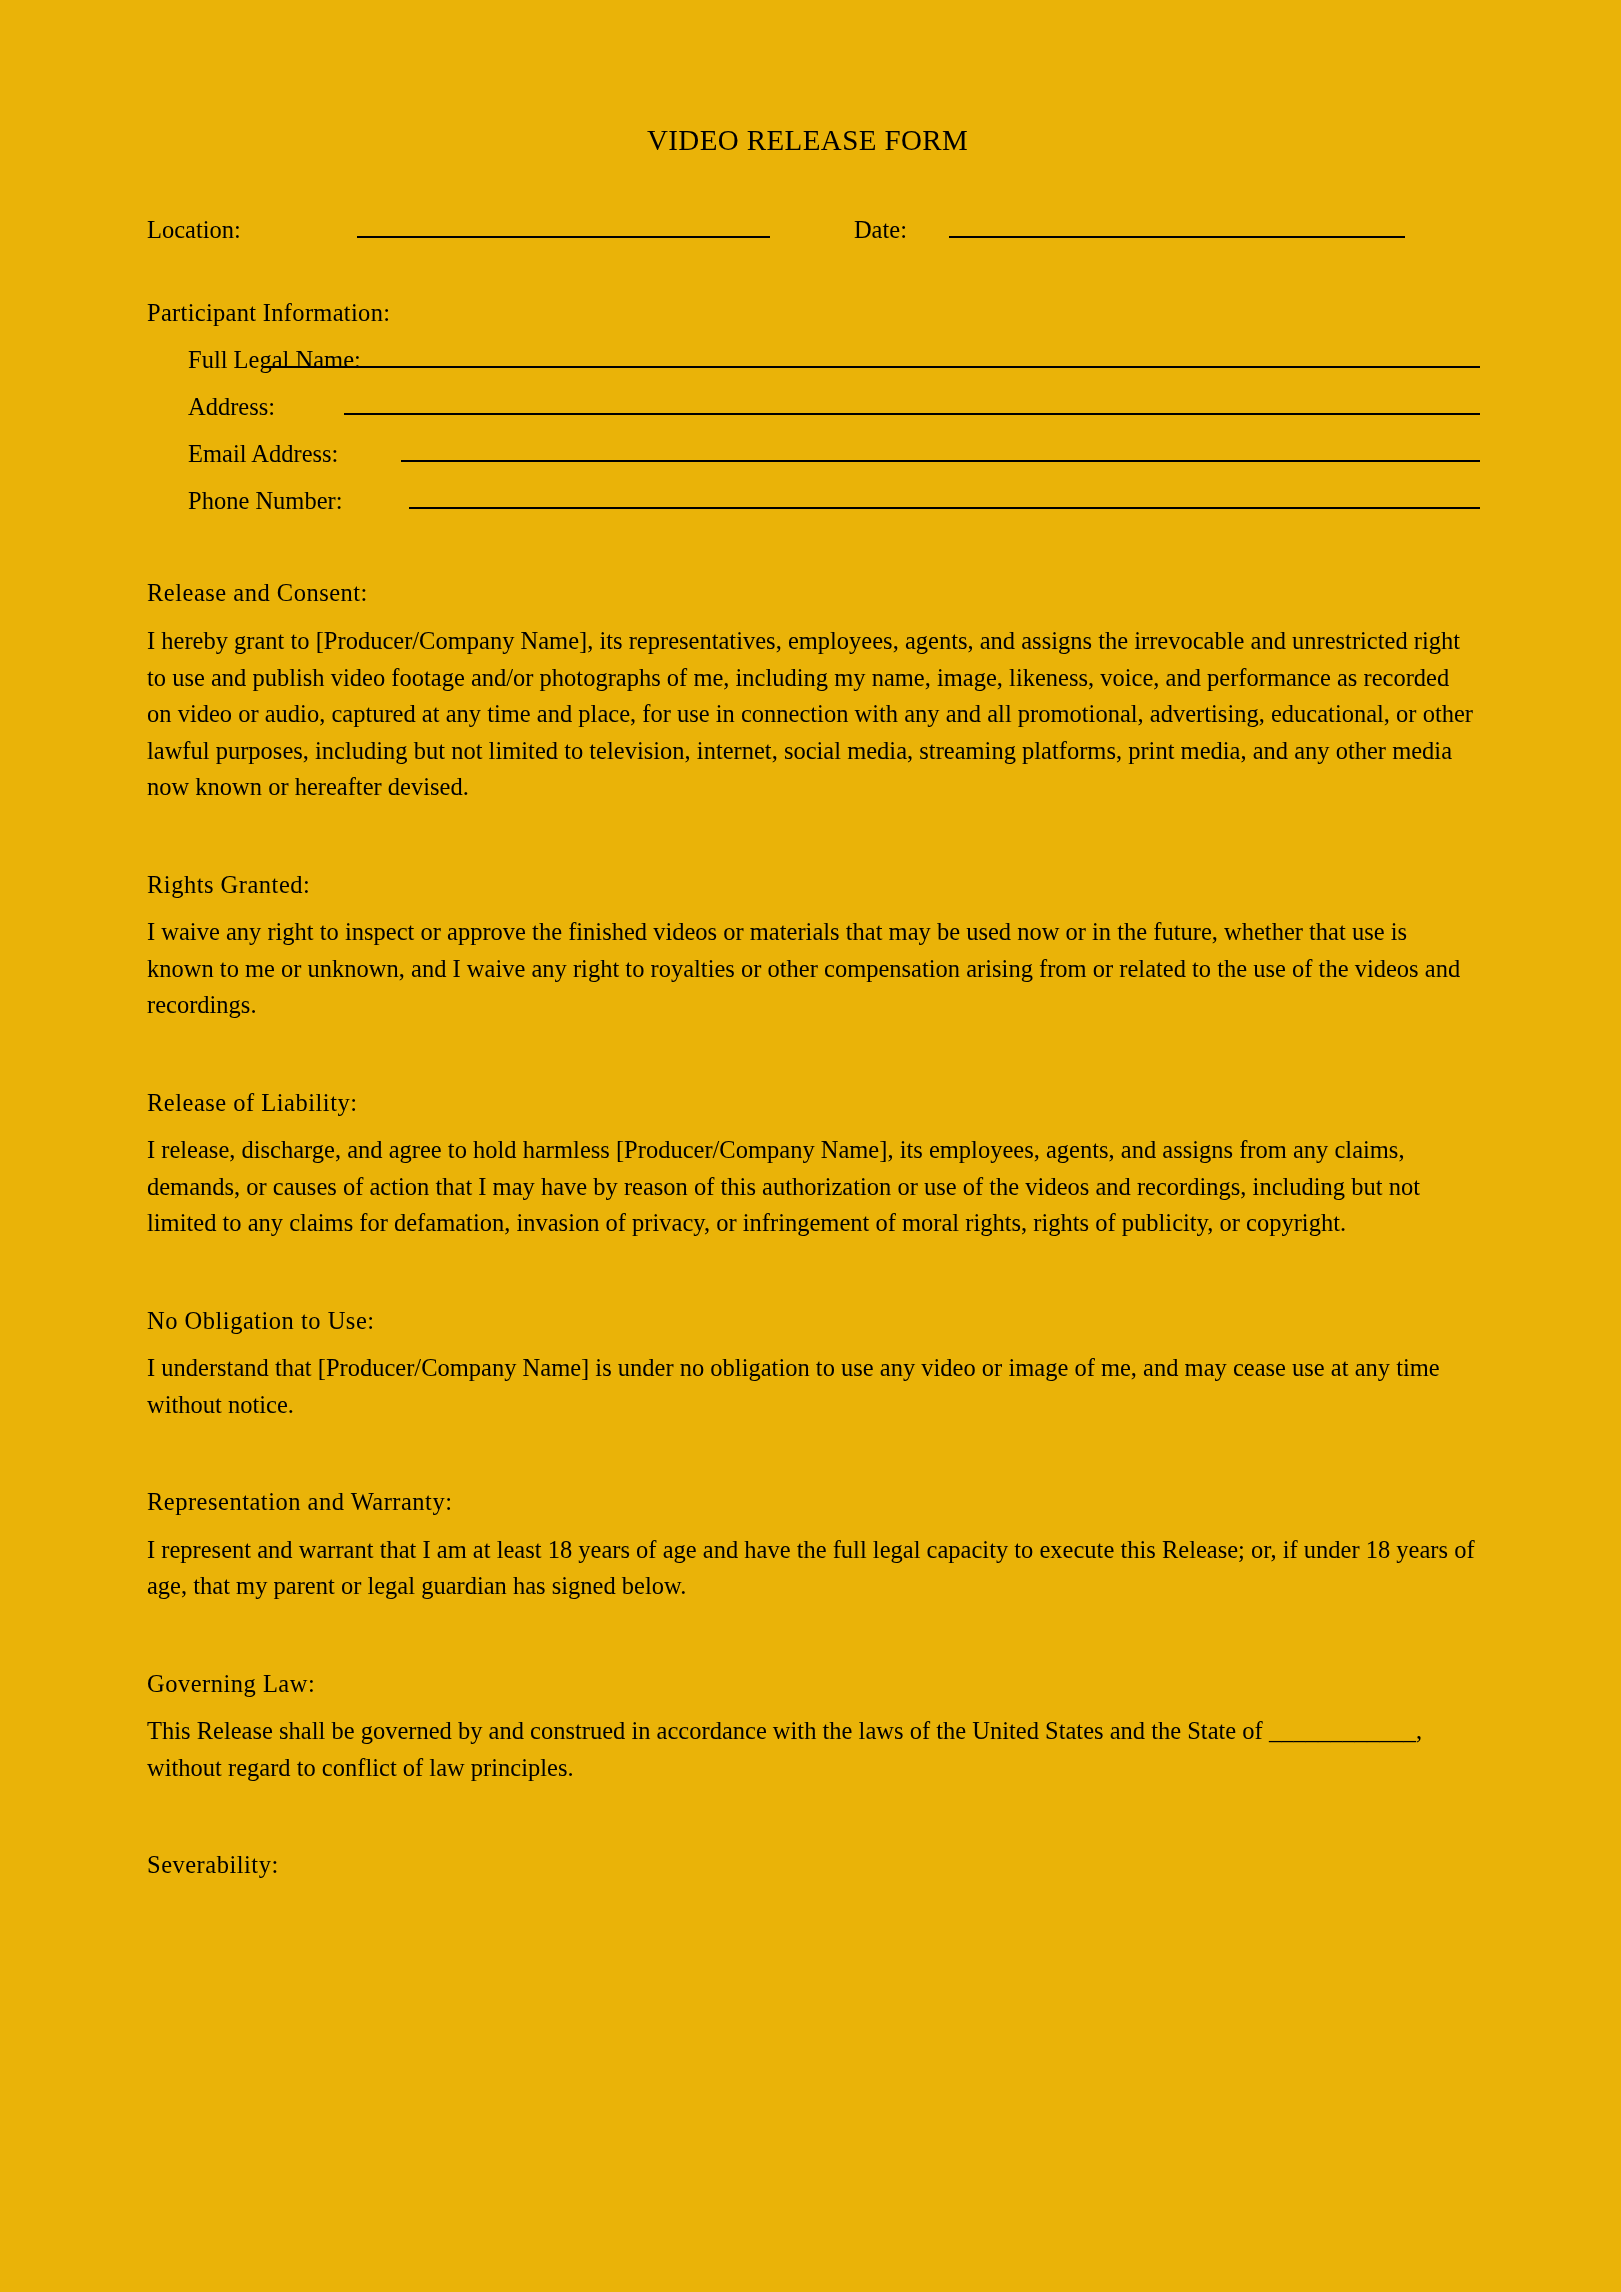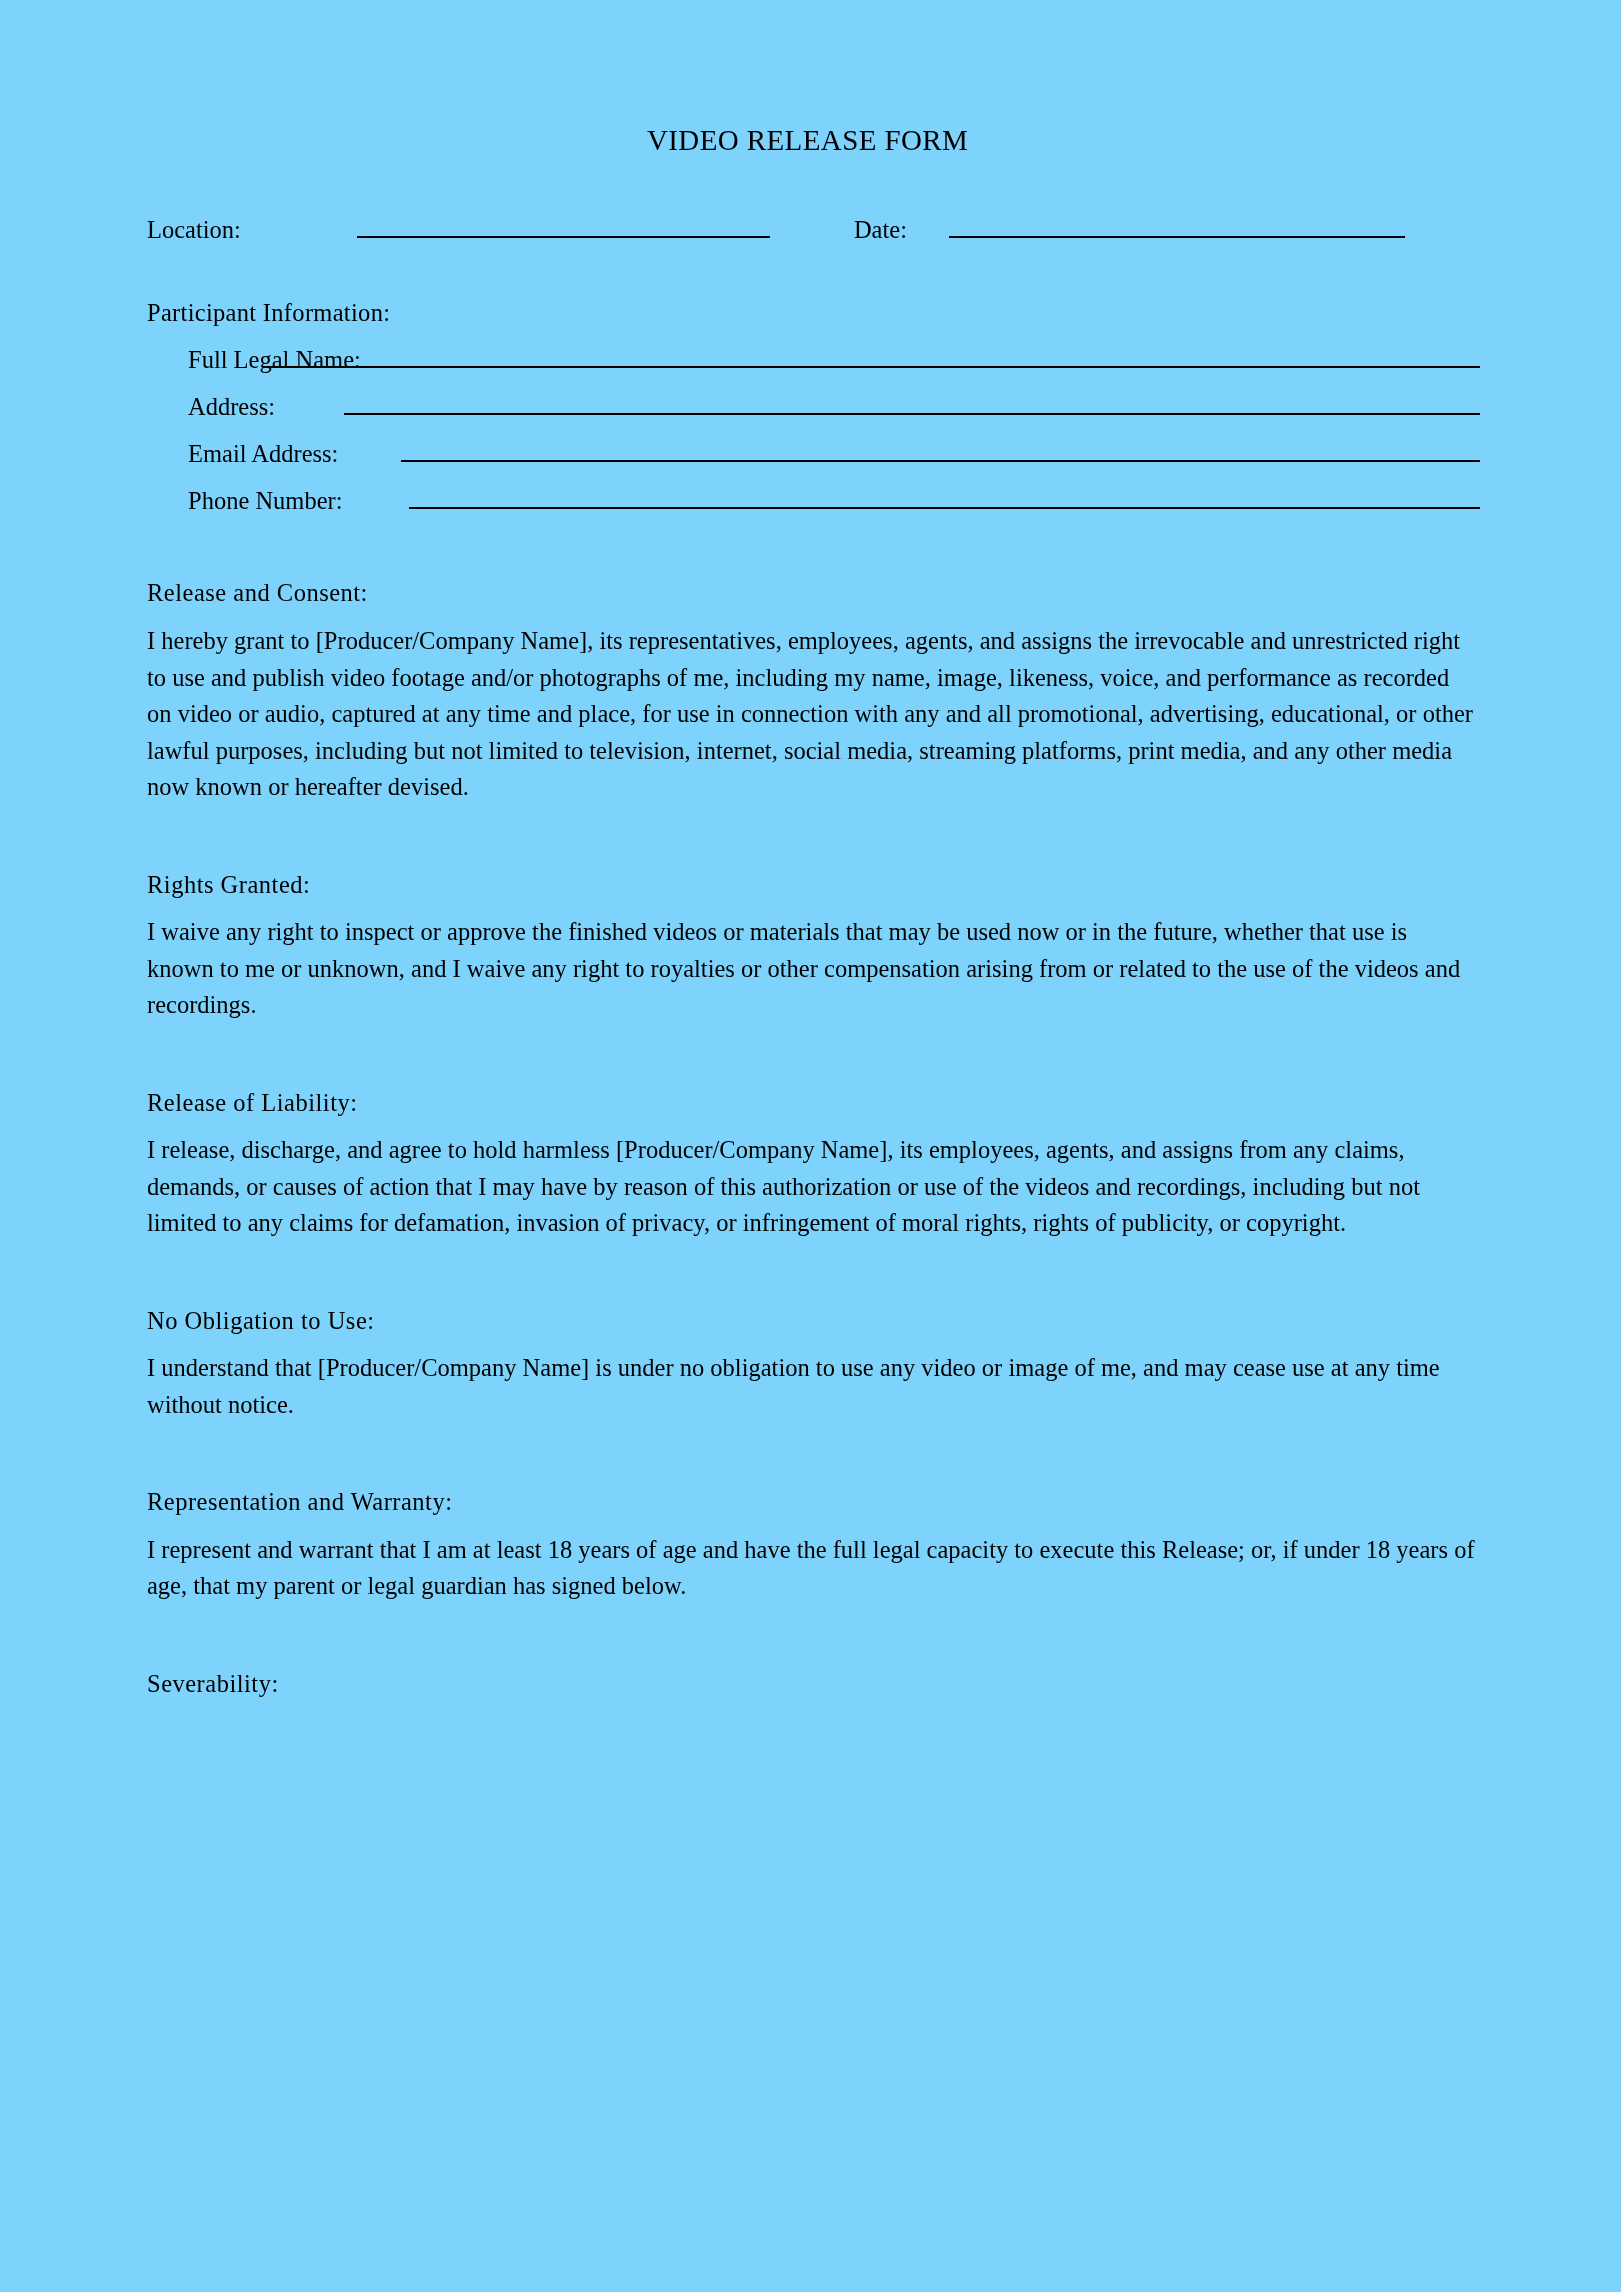--- a/index.html
+++ b/index.html
@@ -16,7 +16,7 @@
     width: 1621px;
     height: 2293px;
     margin: 0 auto;
-    background: #7dd3fc;
+    background: #eab308;
     box-sizing: border-box;
     padding: 0;
     overflow: hidden;

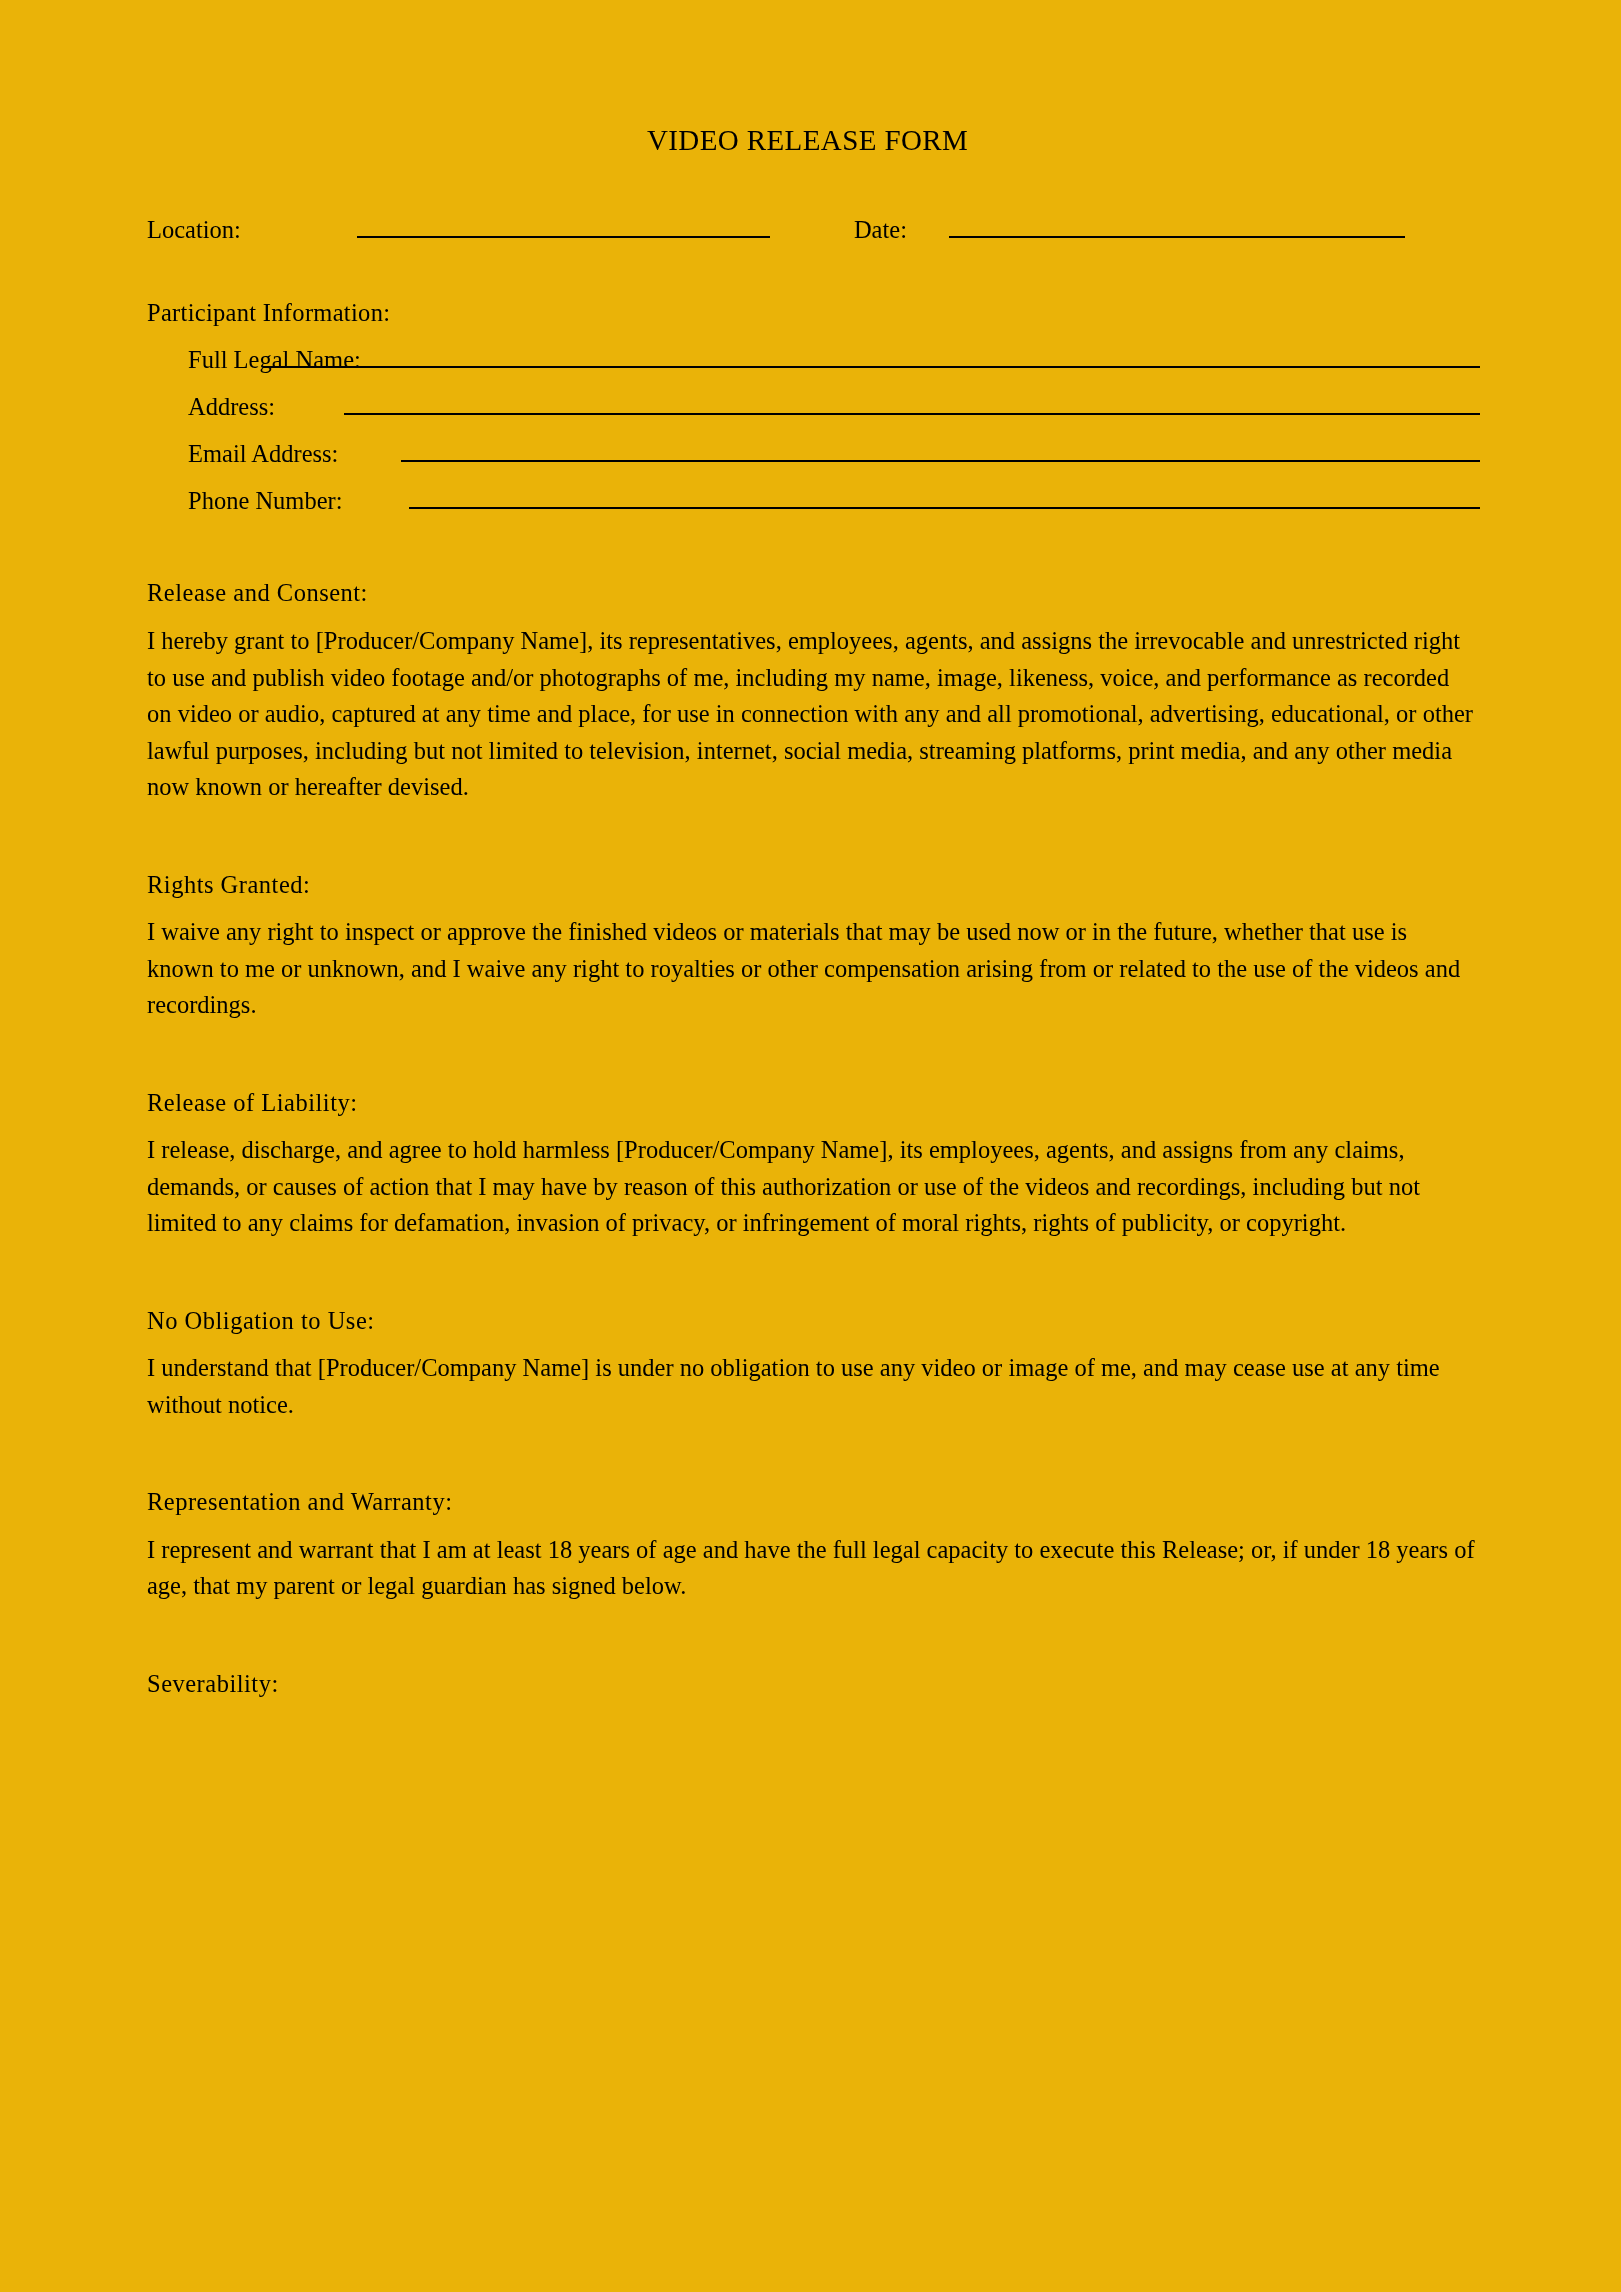--- a/index.html
+++ b/index.html
@@ -182,6 +182,10 @@
       <p class="section-body">I represent and warrant that I am at least 18 years of age and have the full legal capacity to execute this Release; or, if under 18 years of age, that my parent or legal guardian has signed below.</p>
     </div>
 
+    <div class="section">
+      <div class="section-heading">Governing Law:</div>
+      <p class="section-body">This Release shall be governed by and construed in accordance with the laws of the United States and the State of ____________, without regard to conflict of law principles.</p>
+    </div>
 
     <div class="section">
       <div class="section-heading">Severability:</div>

